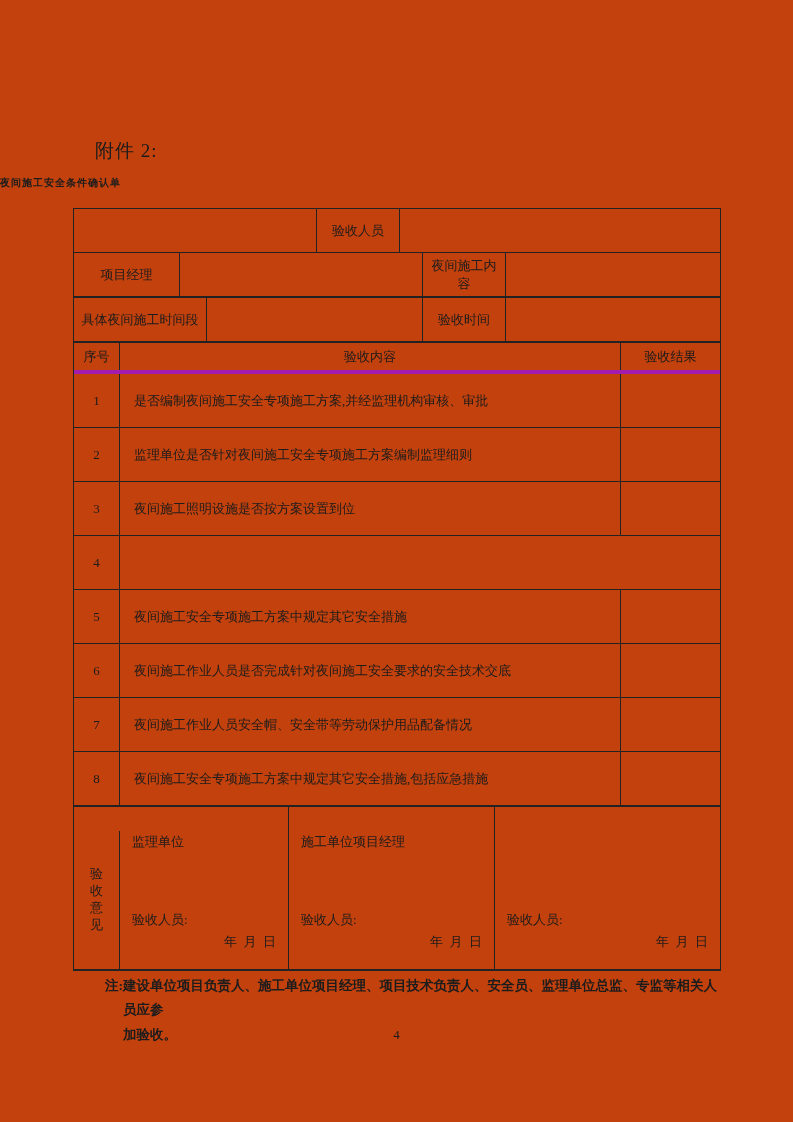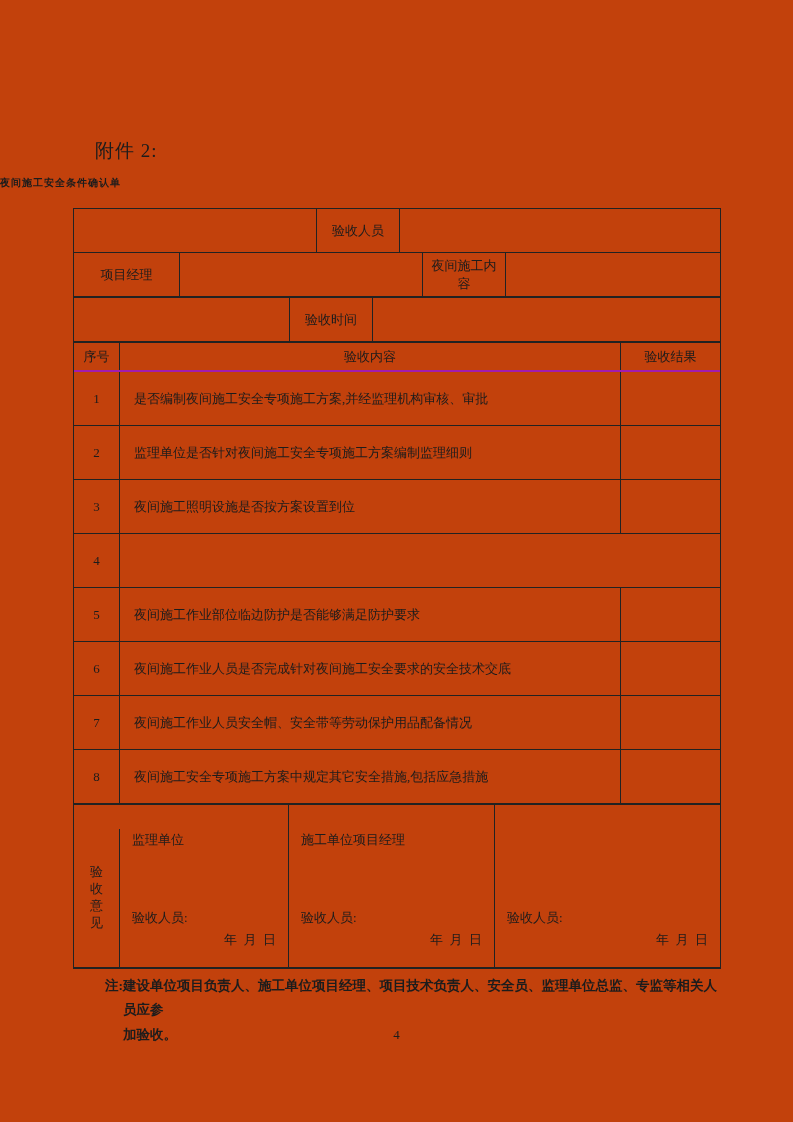--- a/index.html
+++ b/index.html
@@ -100,6 +100,7 @@
       <div class="cell last w-value2"></div>
     </div>
     <div class="row info-row thick-top">
+      <div class="cell center w-label1-wide">具体夜间施工时间段</div>
       <div class="cell w-value1-narrow"></div>
       <div class="cell center w-label2">
           <span>验收时间</span>

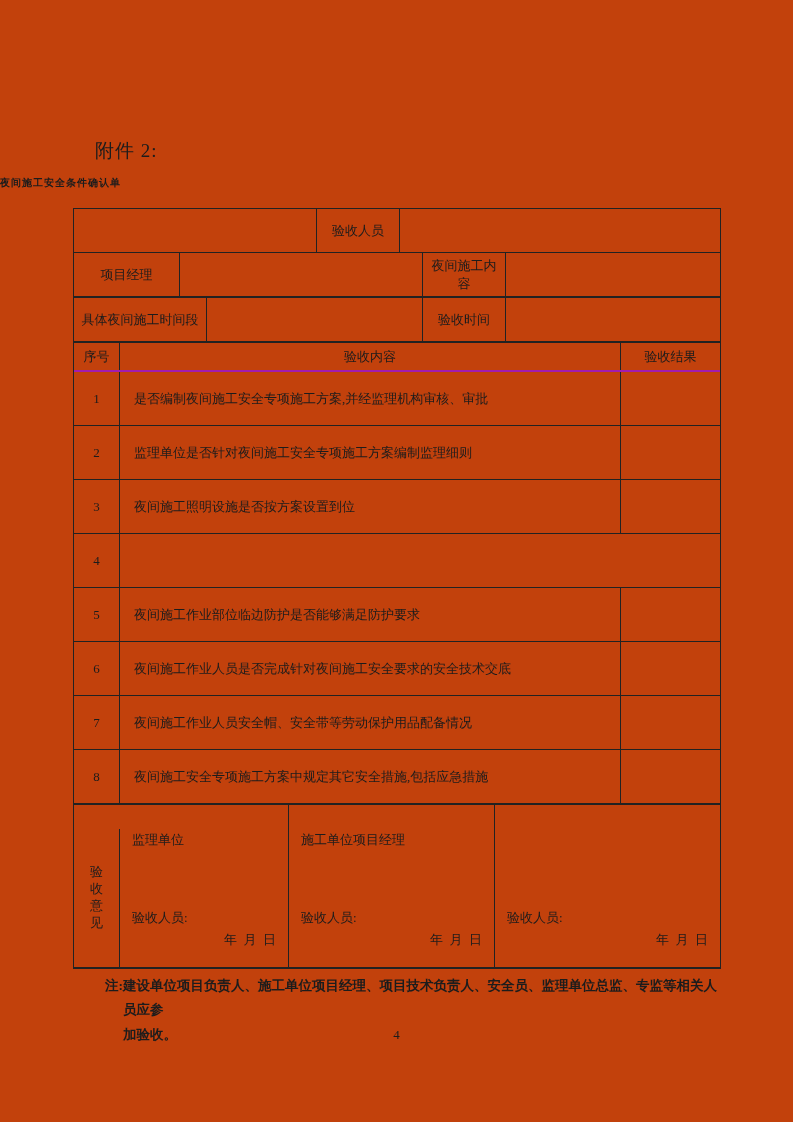--- a/index.html
+++ b/index.html
@@ -41,7 +41,7 @@
   .w-label2 > span { width:100%; text-align:center; line-height:1.35; }
   .w-value2 { flex:1; }
   .thick-top { border-top-width:2px; }
-  .chk-header { height:27px; border-top-width:2px; border-bottom:2px solid #a21caf; }
+  .chk-header { height:27px; border-top-width:2px; border-bottom:4px solid #a21caf; }
   .chk-row { height:53px; }
   .chk-row.first-item { border-top:none; }
   .col-no { width:45px; justify-content:center; }

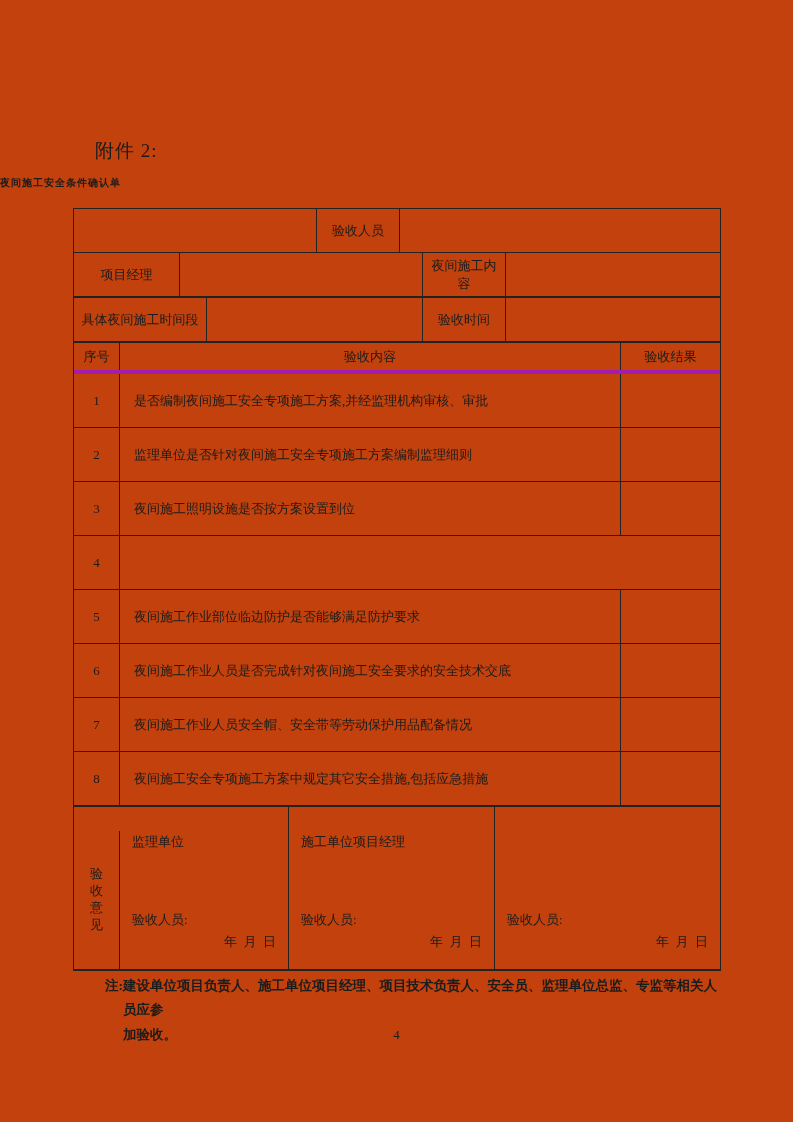--- a/index.html
+++ b/index.html
@@ -135,7 +135,7 @@
     </div>
     <div class="row chk-row">
       <div class="cell col-no">5</div>
-      <div class="cell col-content">夜间施工作业部位临边防护是否能够满足防护要求</div>
+      <div class="cell col-content">夜间施工安全专项施工方案中规定其它安全措施</div>
       <div class="cell last col-result"></div>
     </div>
     <div class="row chk-row">

